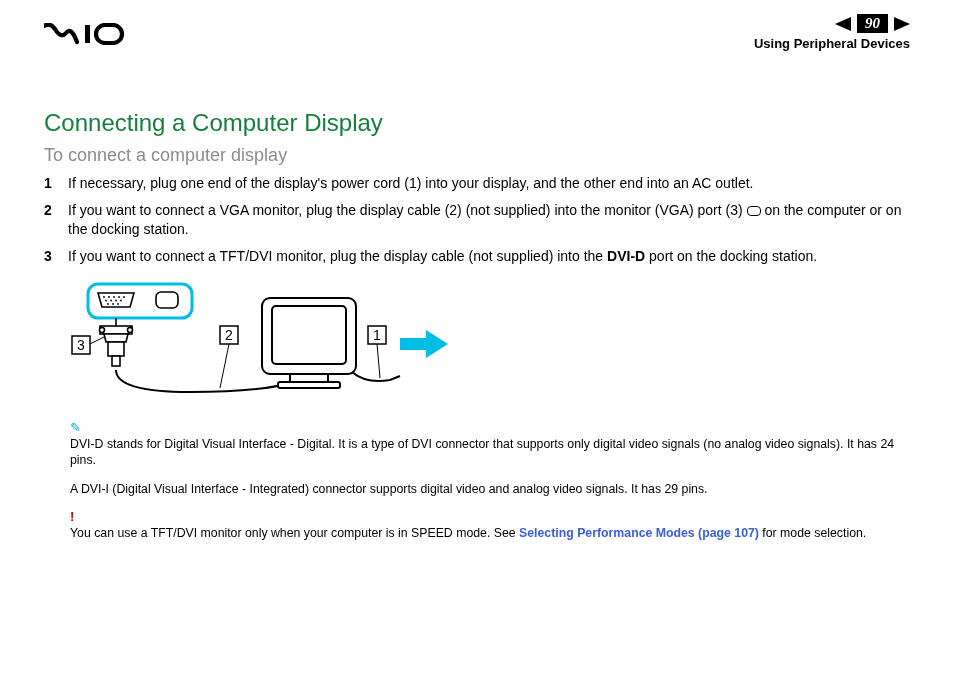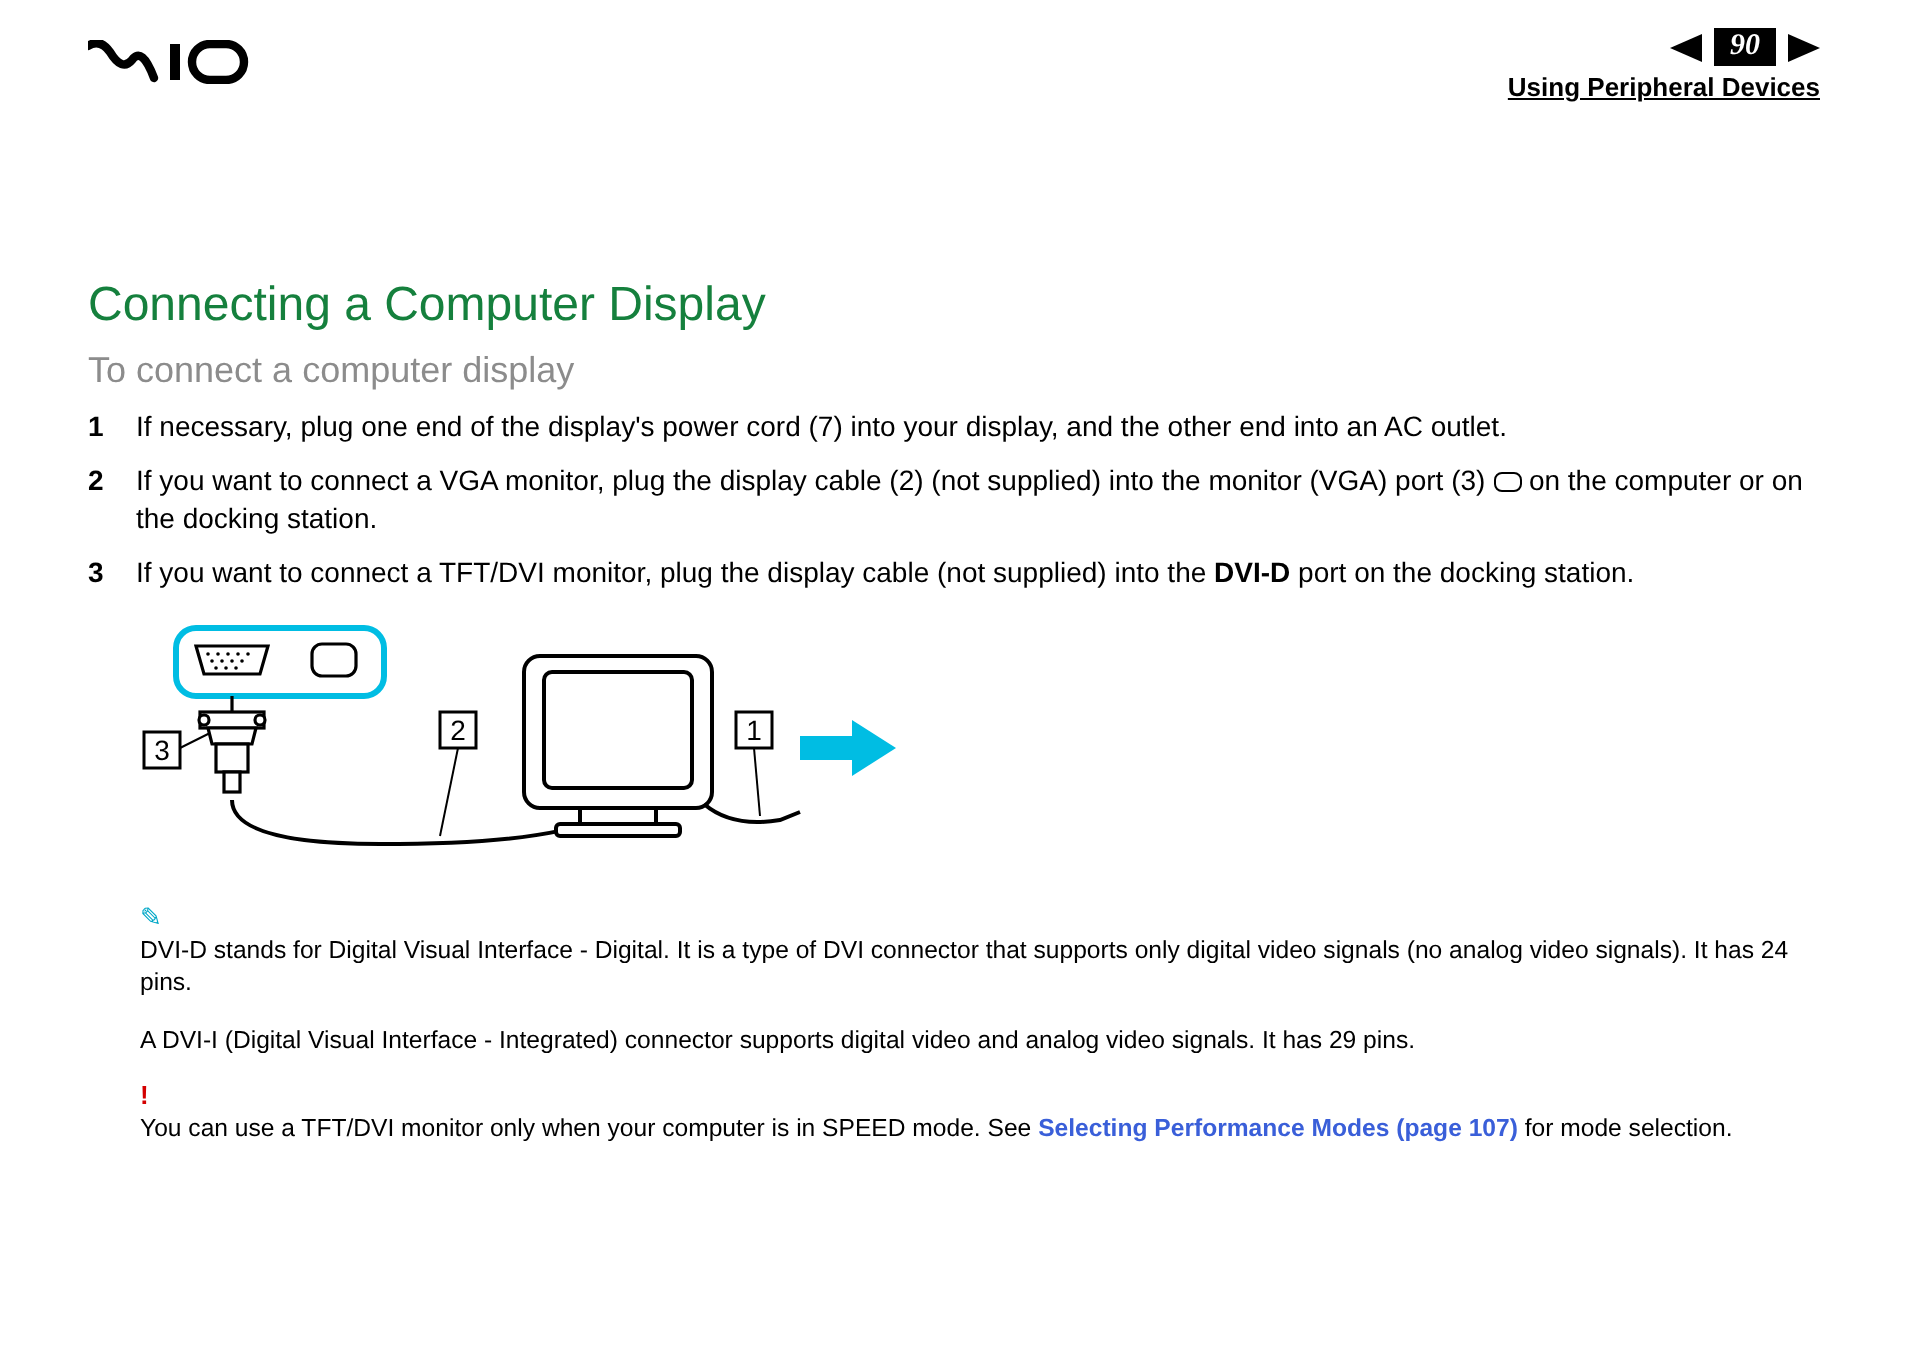--- a/index.html
+++ b/index.html
@@ -5,7 +5,7 @@
   * { margin: 0; padding: 0; box-sizing: border-box; }
   body { width: 954px; height: 674px; background: #fff; font-family: Arial, Helvetica, sans-serif; color: #000; position: relative; }
   .page { padding: 14px 44px 0 44px; }
-  .header { display: flex; justify-content: space-between; align-items: flex-start; margin-bottom: 88px; gap: 28px; }
+  .header { display: flex; justify-content: space-between; align-items: center; margin-bottom: 58px; gap: 28px; }
   .logo { margin-top: 6px; }
   .nav-block { text-align: right; }
   .nav-row { display: flex; align-items: center; justify-content: flex-end; gap: 6px; }

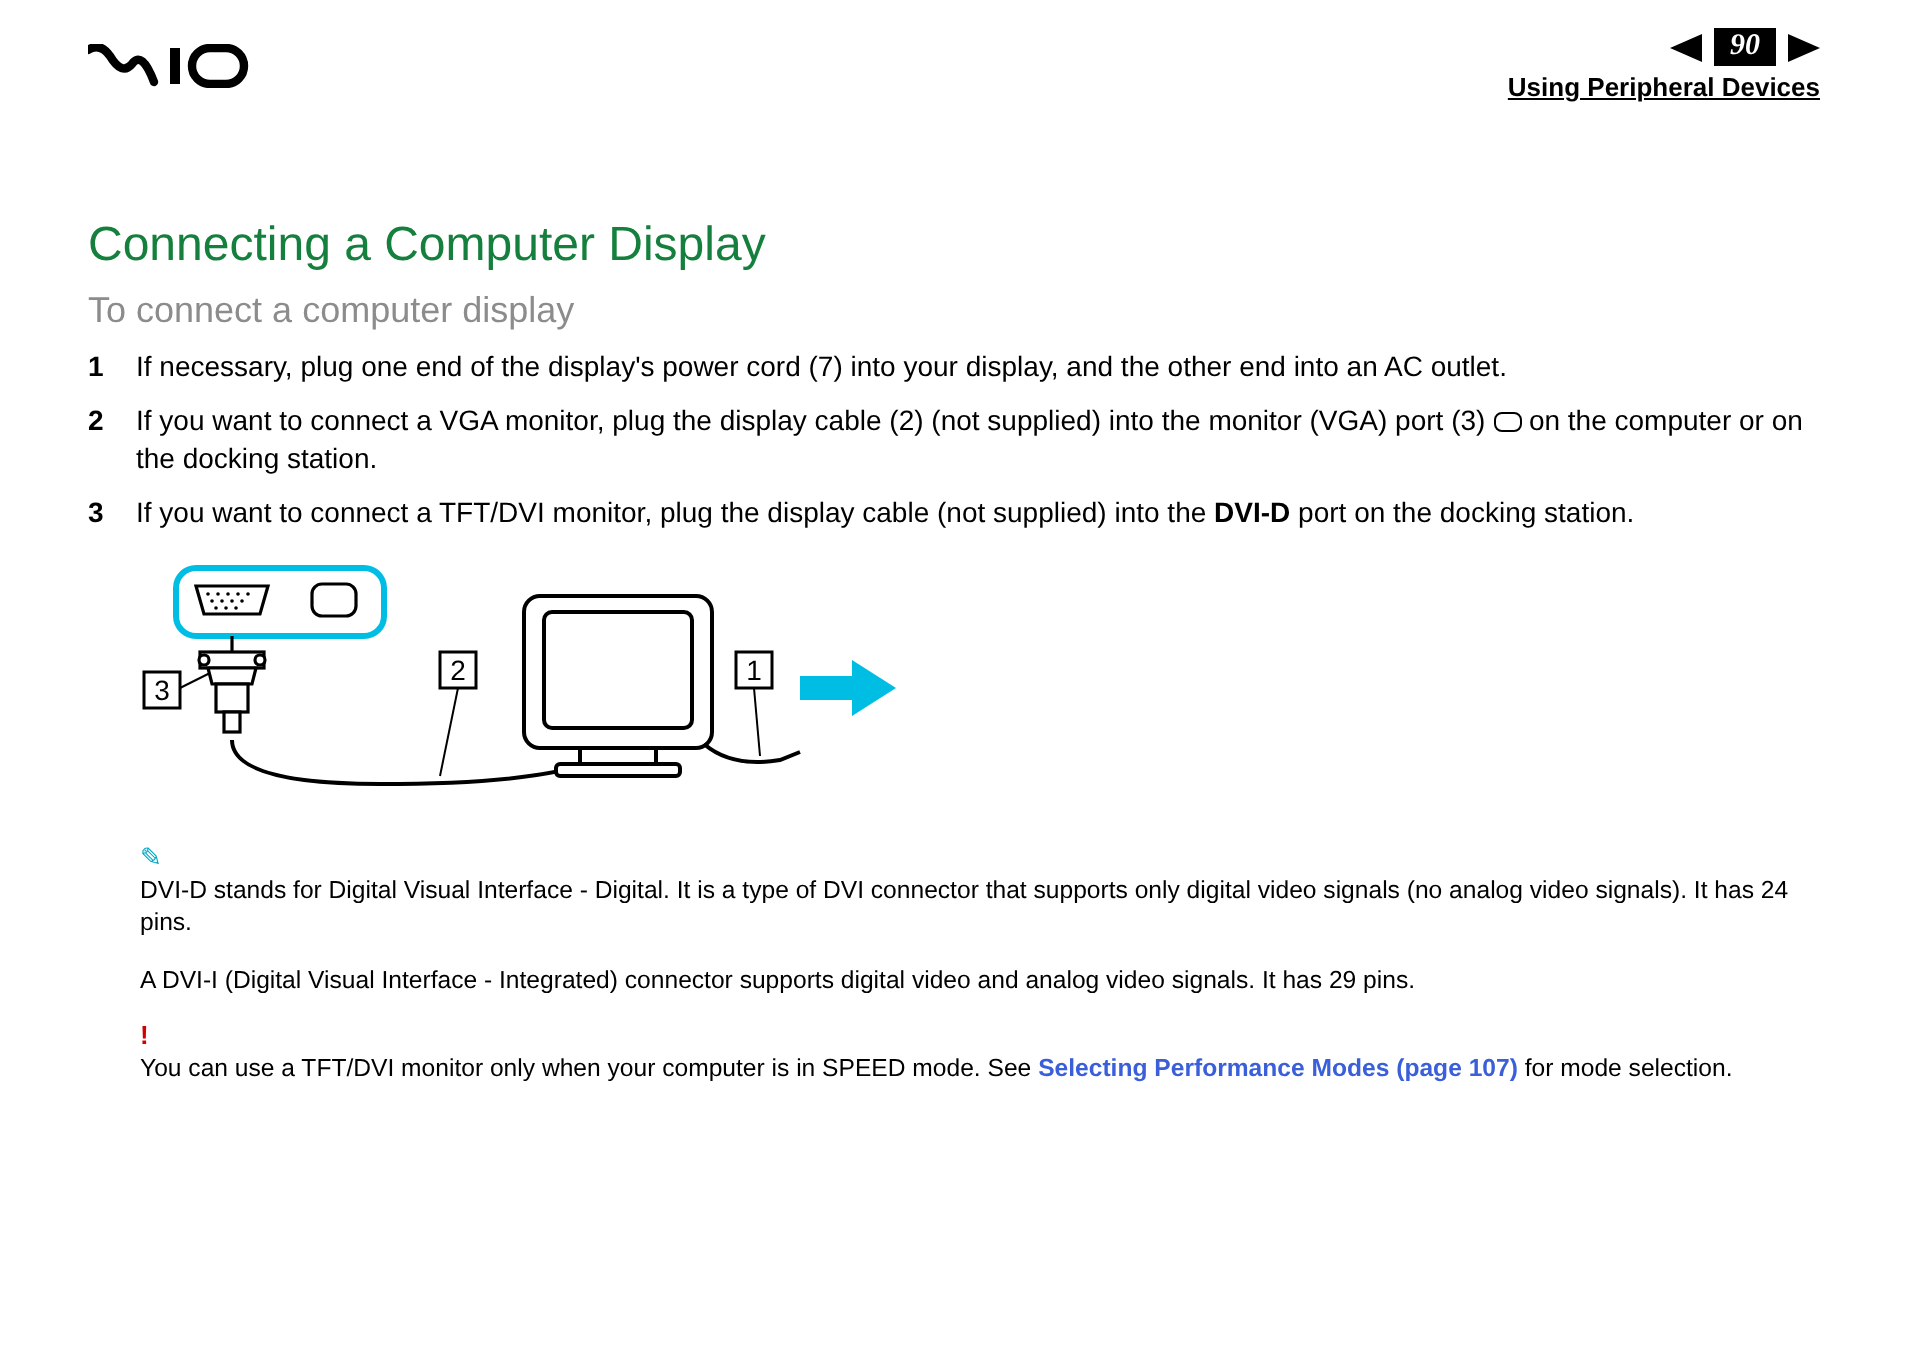--- a/index.html
+++ b/index.html
@@ -11,7 +11,7 @@
   .nav-row { display: flex; align-items: center; justify-content: flex-end; gap: 6px; }
   .nav-arrow svg { display: block; }
   .page-num { background: #000; color: #fff; font-style: italic; font-weight: bold; font-size: 15px; padding: 1px 8px; font-family: "Times New Roman", serif; }
-  .section-label { font-weight: bold; font-size: 13px; margin-top: 3px; text-decoration: underline; }
+  .section-label { font-weight: bold; font-size: 13px; margin-top: 3px; }
   .title { color: #15803d; font-size: 24px; font-weight: normal; margin-bottom: 8px; }
   .intro { font-size: 14px; margin-bottom: 18px; }
   .subhead { color: #8c8c8c; font-size: 18px; font-weight: normal; margin-bottom: 8px; }

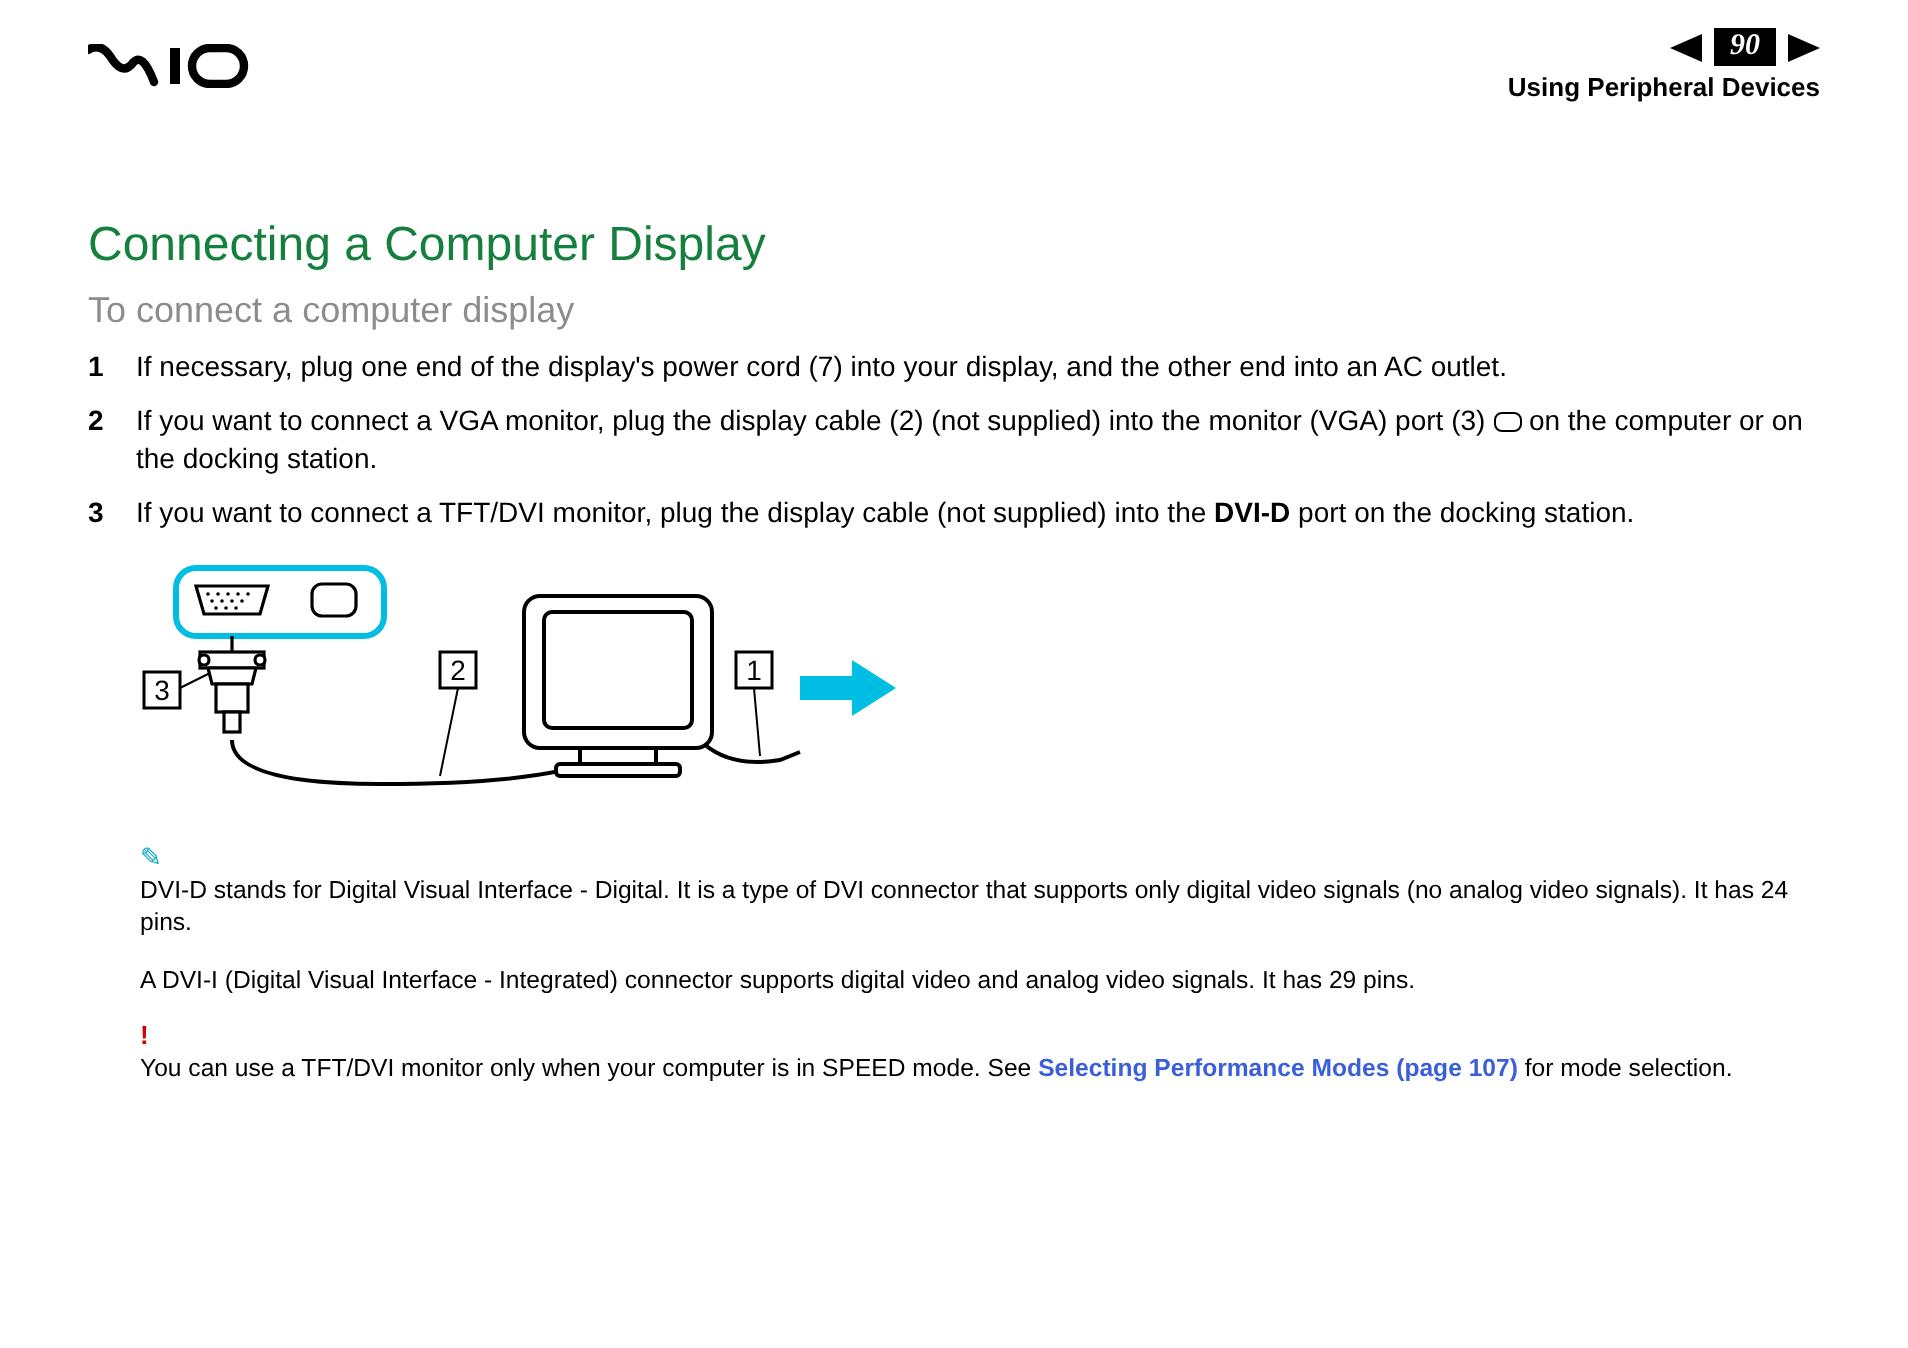--- a/index.html
+++ b/index.html
@@ -64,7 +64,7 @@
   <ol class="steps">
     <li>
       <span class="num">1</span>
-      <span class="txt">If necessary, plug one end of the display's power cord (7) into your display, and the other end into an AC outlet.</span>
+      <span class="txt">If necessary, plug one end of the display's power cord (1) into your display, and the other end into an AC outlet.</span>
     </li>
     <li>
       <span class="num">2</span>

